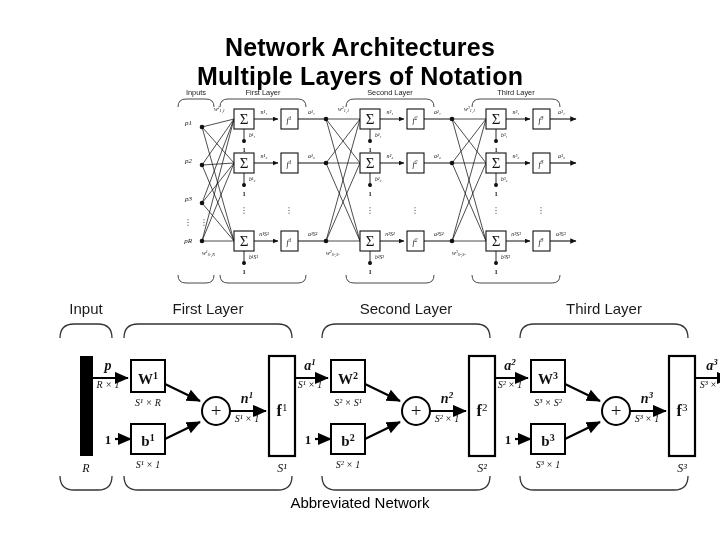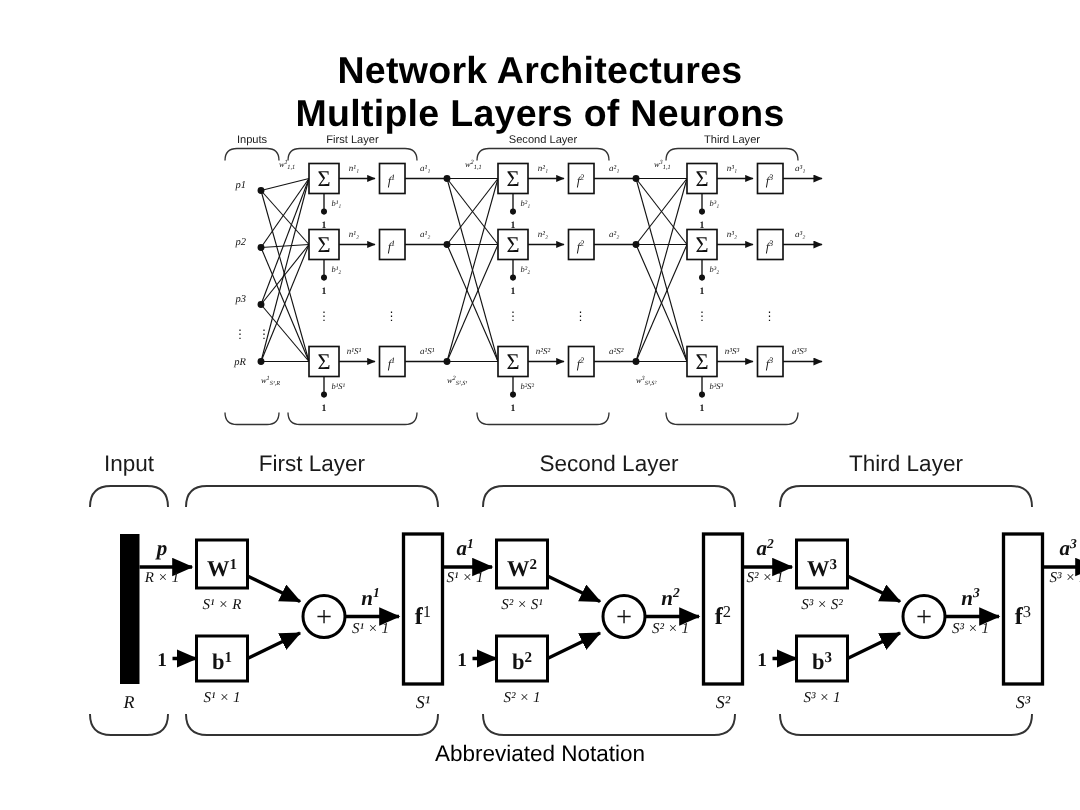--- a/index.html
+++ b/index.html
@@ -50,7 +50,7 @@
 <body>
 
 <div class="slide-title" id="title-main">Network Architectures</div>
-<div class="slide-title" id="title-sub">Multiple Layers of Neurons</div>
+<div class="slide-title" id="title-sub">Multiple Layers of Notation</div>
 
 <div class="figure" id="fig-detailed">
 <svg viewBox="0 0 420 200" preserveAspectRatio="none">

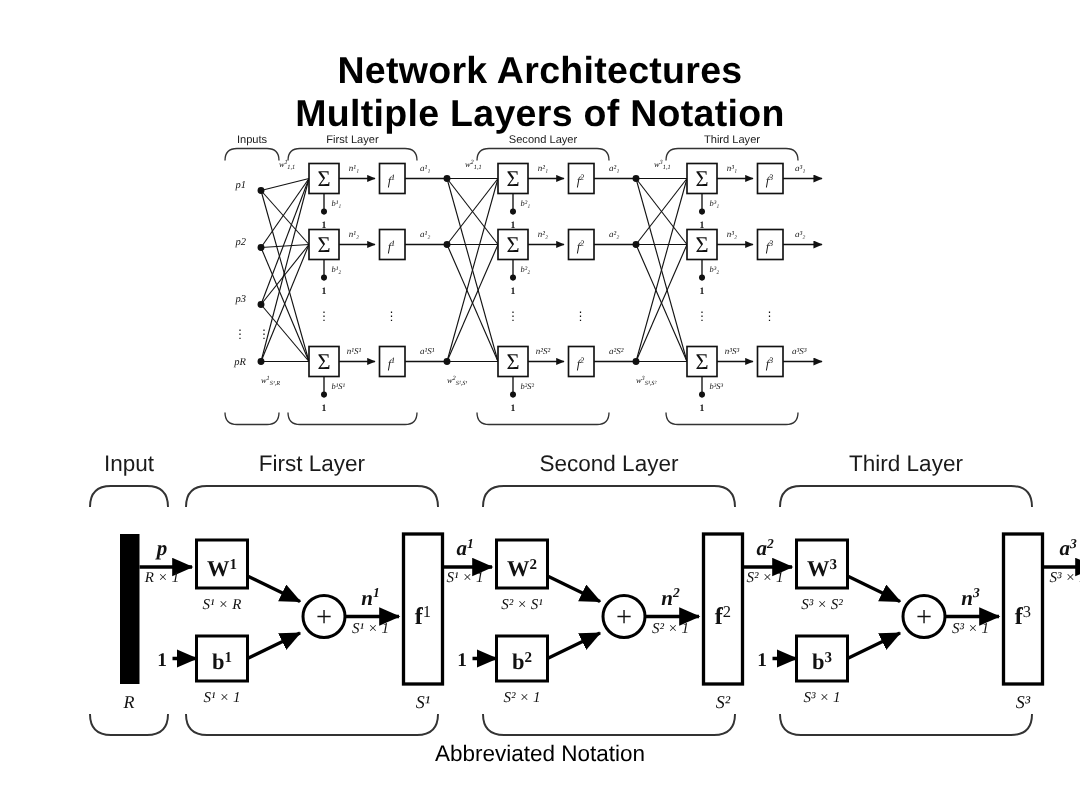--- a/index.html
+++ b/index.html
@@ -37,7 +37,7 @@
 
   
   .figure { position: absolute; }
-  #fig-detailed { left: 140px; top: 85px; width: 420px; height: 200px; }
+  #fig-detailed { left: 168px; top: 85px; width: 420px; height: 200px; }
   #fig-abbrev   { left: 36px;  top: 296px; width: 700px; height: 195px; }
 
   .figure svg { display: block; width: 100%; height: 100%; }

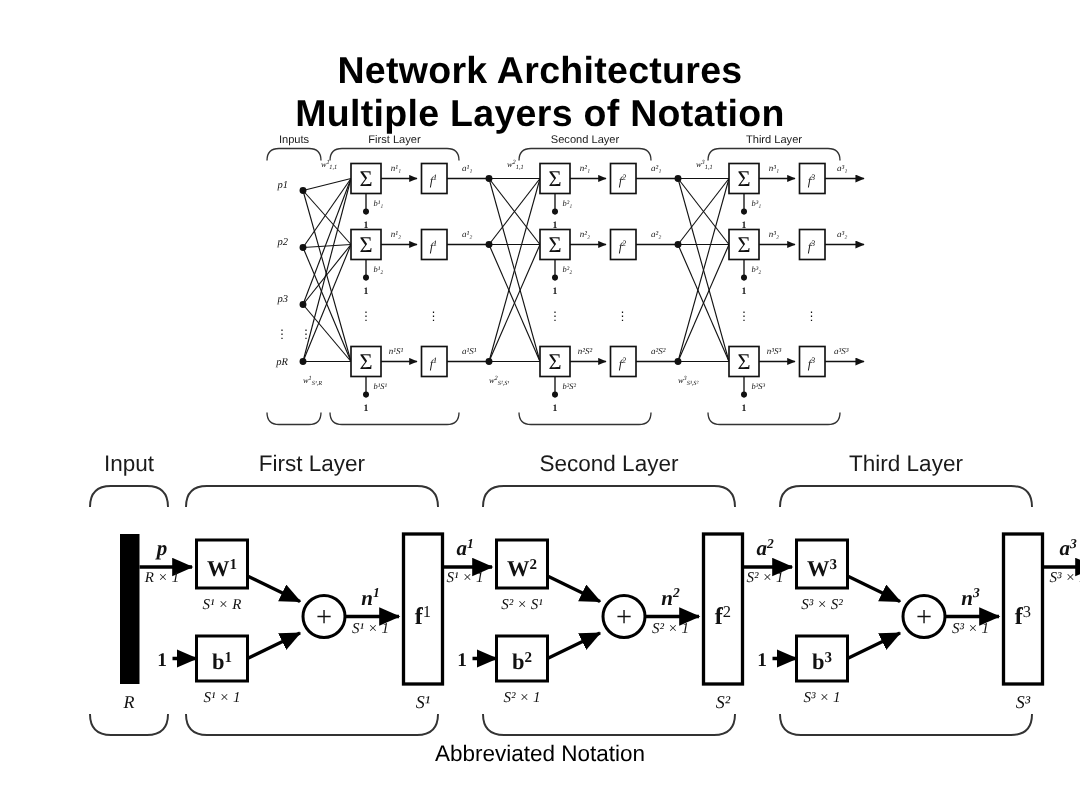--- a/index.html
+++ b/index.html
@@ -478,6 +478,6 @@
 </svg>
 </div>
 
-<div class="caption">Abbreviated Notation</div>
+<div class="caption">Abbreviated Network</div>
 
 </body></html>

